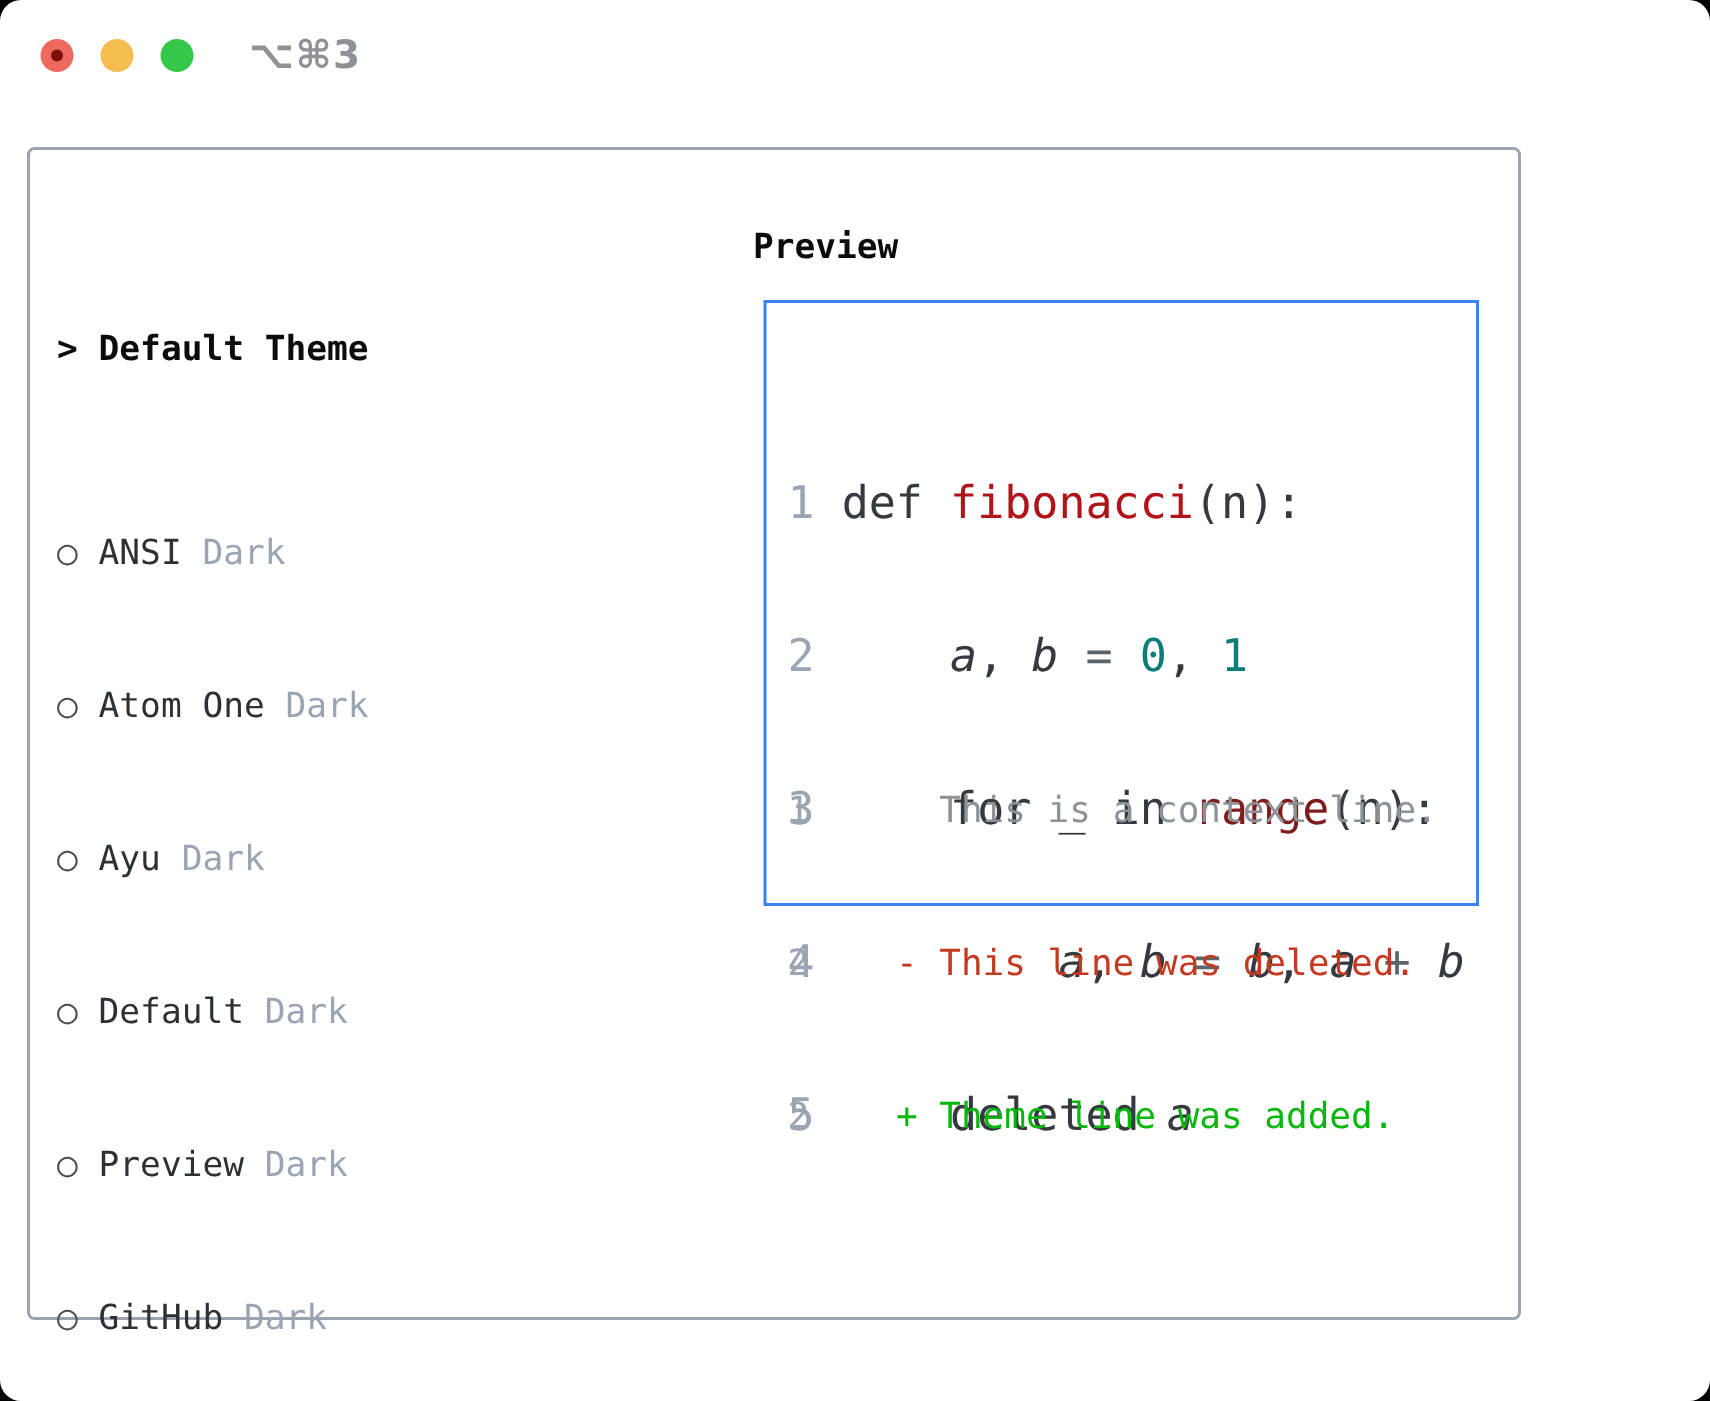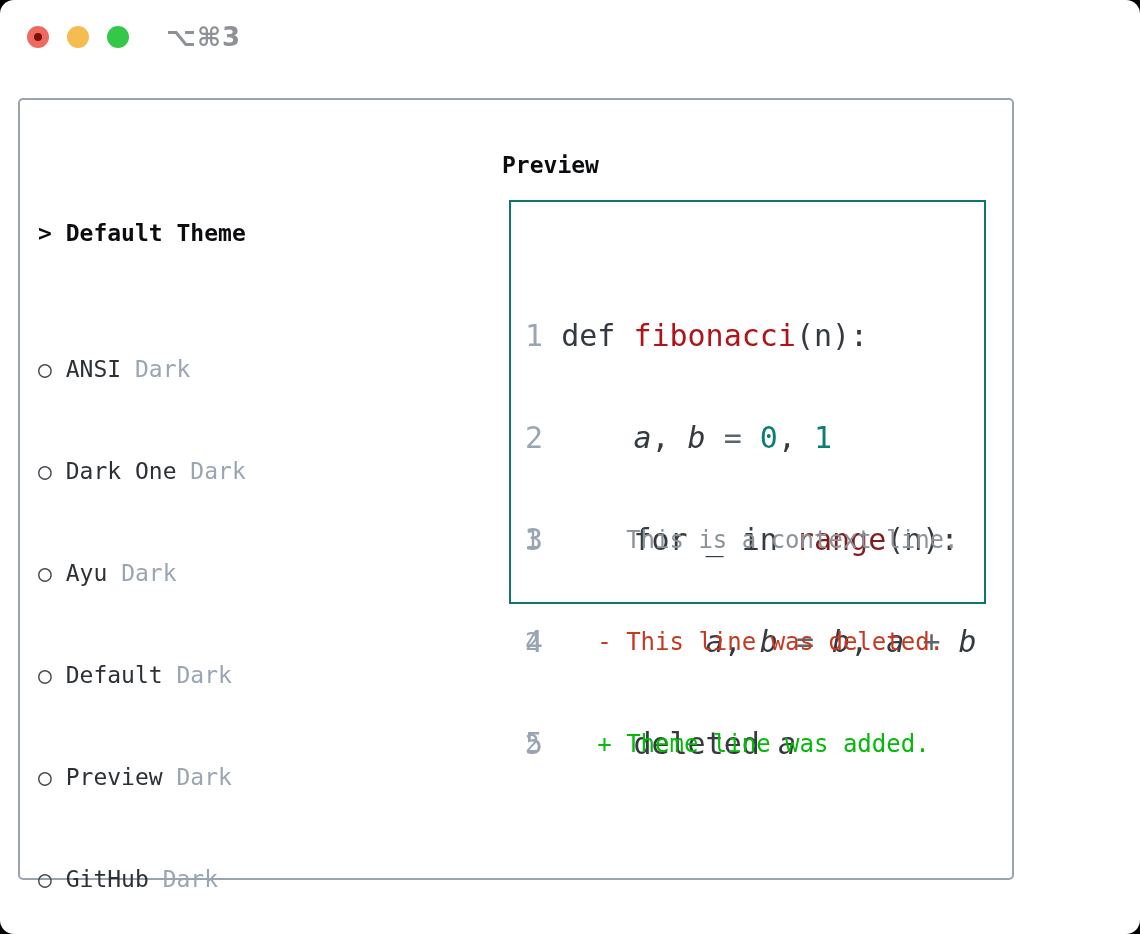--- a/index.html
+++ b/index.html
@@ -55,7 +55,7 @@
   }
   .preview-box{
     position:absolute;left:509px;top:200px;width:477px;height:404px;
-    border:2px solid #0f766e;box-sizing:border-box;background:#ffffff;
+    border:2px solid #3b82f6;box-sizing:border-box;background:#ffffff;
   }
   .codeblock{
     position:absolute;left:14px;top:49px;

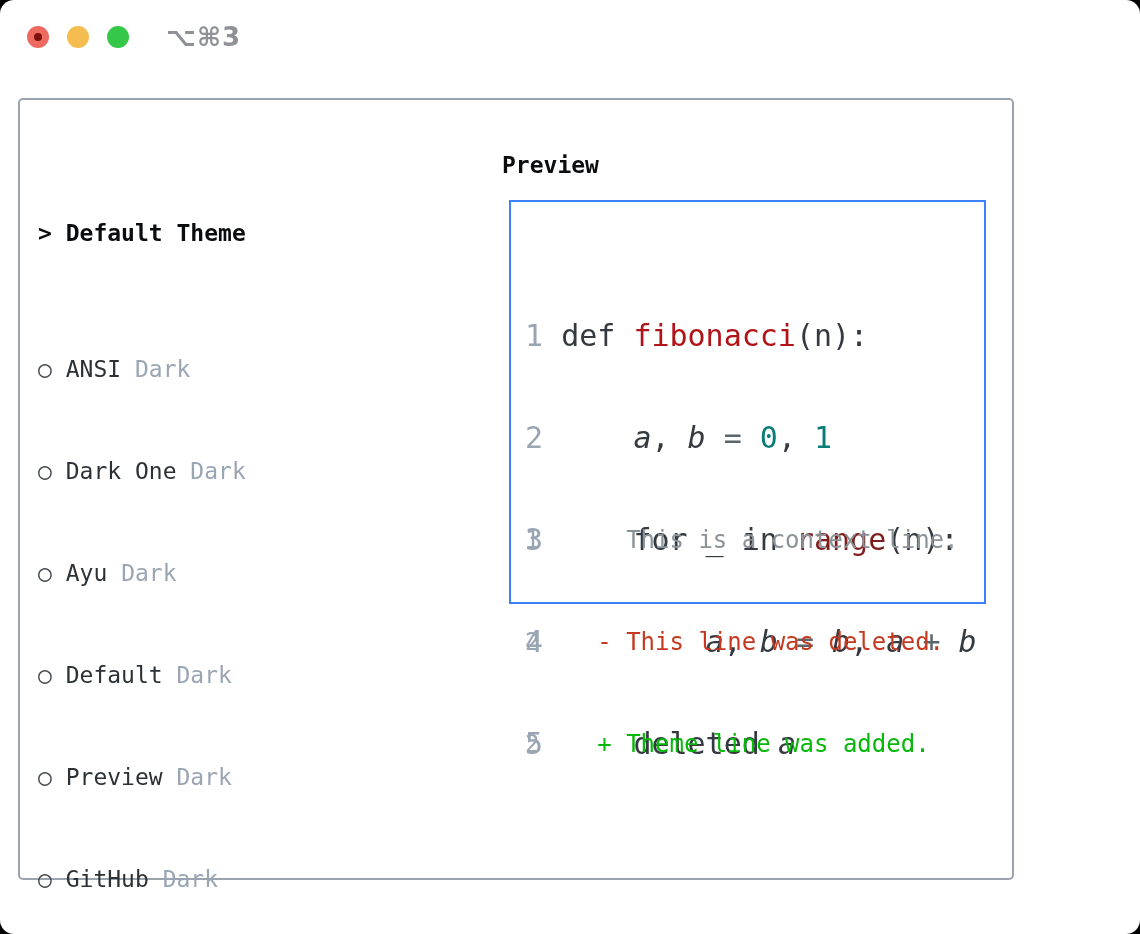--- a/index.html
+++ b/index.html
@@ -99,7 +99,7 @@
     <div class="row hdr"><span class="prompt">&gt;</span> <span>Default Theme</span></div>
 
     <div class="row"><span class="bullet">○</span> <span>ANSI</span> <span class="muted">Dark</span></div>
-    <div class="row"><span class="bullet">○</span> <span>Dark One</span> <span class="muted">Dark</span></div>
+    <div class="row"><span class="bullet">○</span> <span>Atom One</span> <span class="muted">Dark</span></div>
     <div class="row"><span class="bullet">○</span> <span>Ayu</span> <span class="muted">Dark</span></div>
     <div class="row"><span class="bullet">○</span> <span>Default</span> <span class="muted">Dark</span></div>
     <div class="row"><span class="bullet">○</span> <span>Preview</span> <span class="muted">Dark</span></div>

